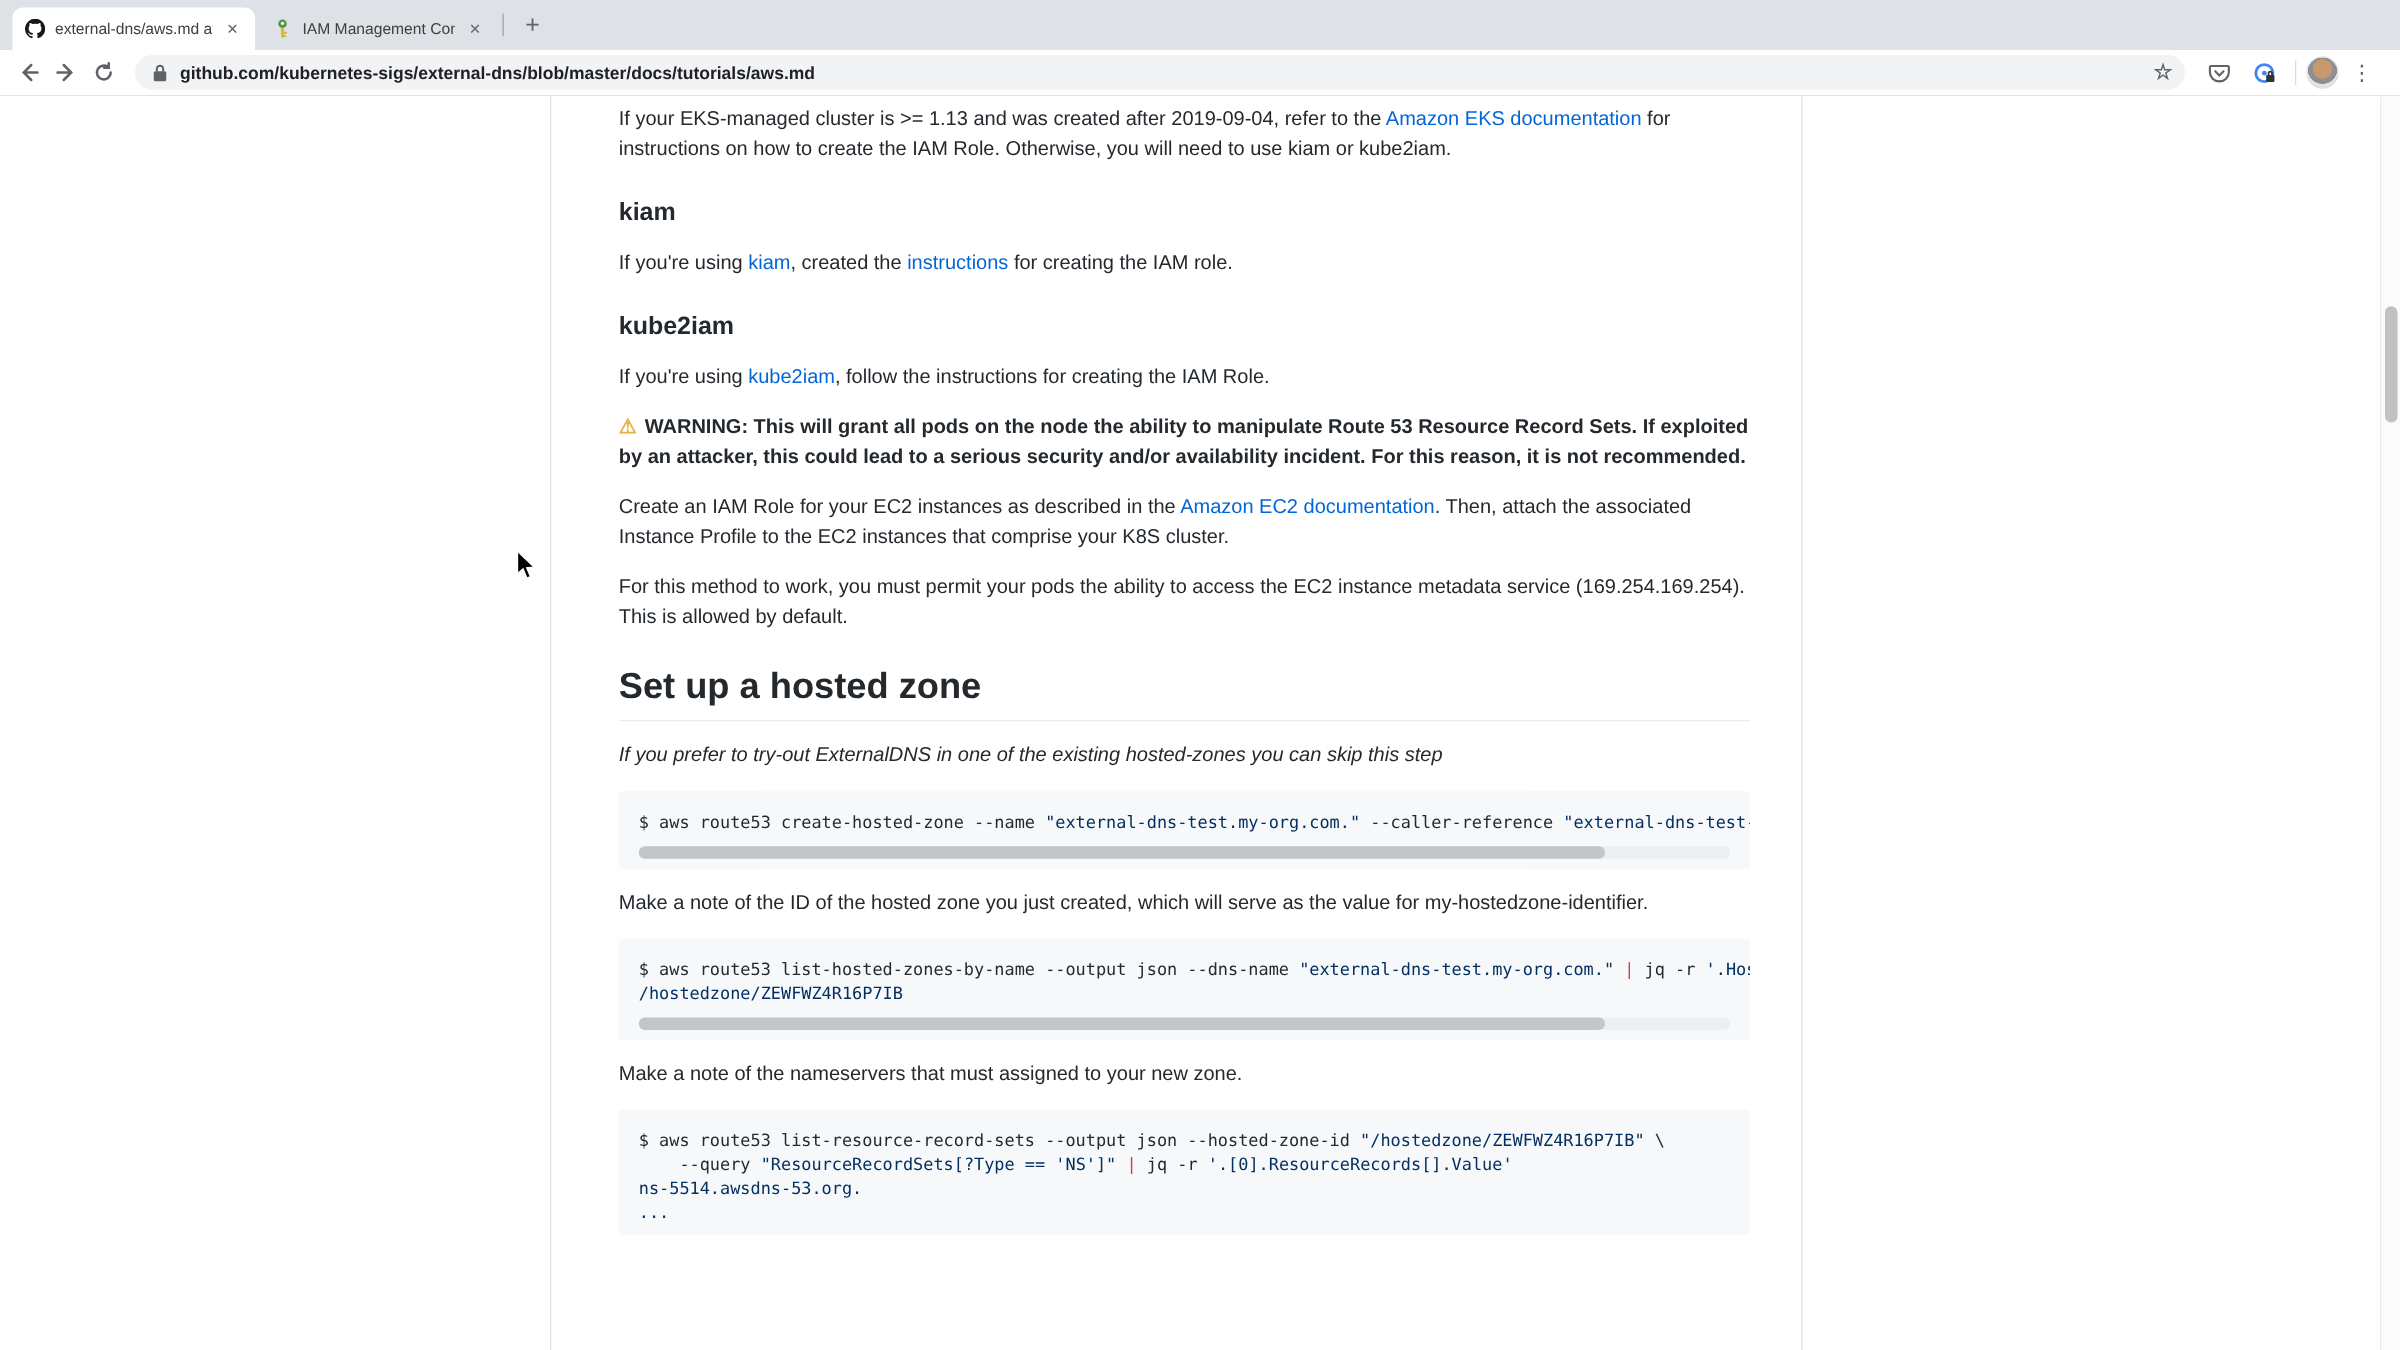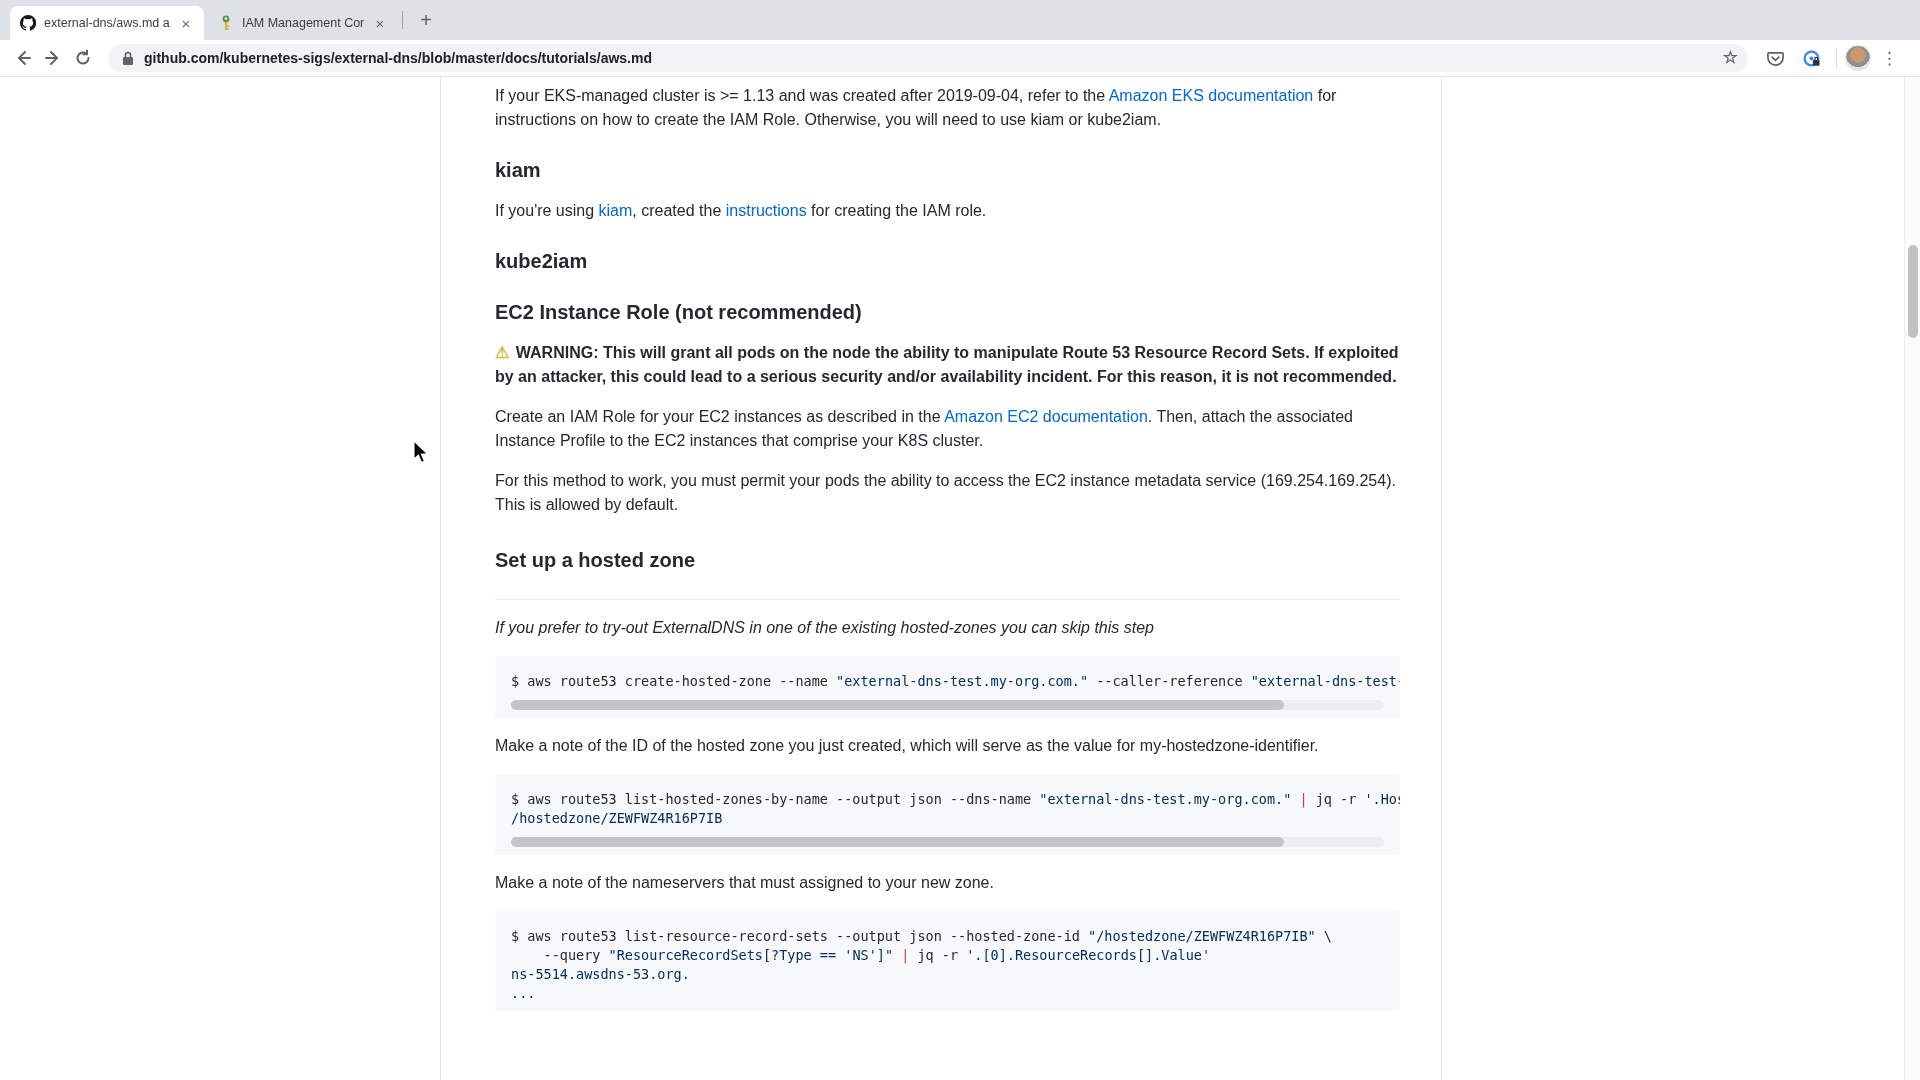--- a/index.html
+++ b/index.html
@@ -159,6 +159,7 @@
       <p><span>If you're using </span><a href="#">kiam</a><span>, created the </span><a href="#">instructions</a><span> for creating the IAM role.</span></p>
 
       <h3>kube2iam</h3>
+      <p><span>If you're using </span><a href="#">kube2iam</a><span>, follow the instructions for creating the IAM Role.</span></p>
 
       <h3>EC2 Instance Role (not recommended)</h3>
       <p><strong><span class="warn-icon">⚠</span> <span>WARNING: This will grant all pods on the node the ability to manipulate Route 53 Resource Record Sets. If exploited by an attacker, this could lead to a serious security and/or availability incident. For this reason, it is not recommended.</span></strong></p>

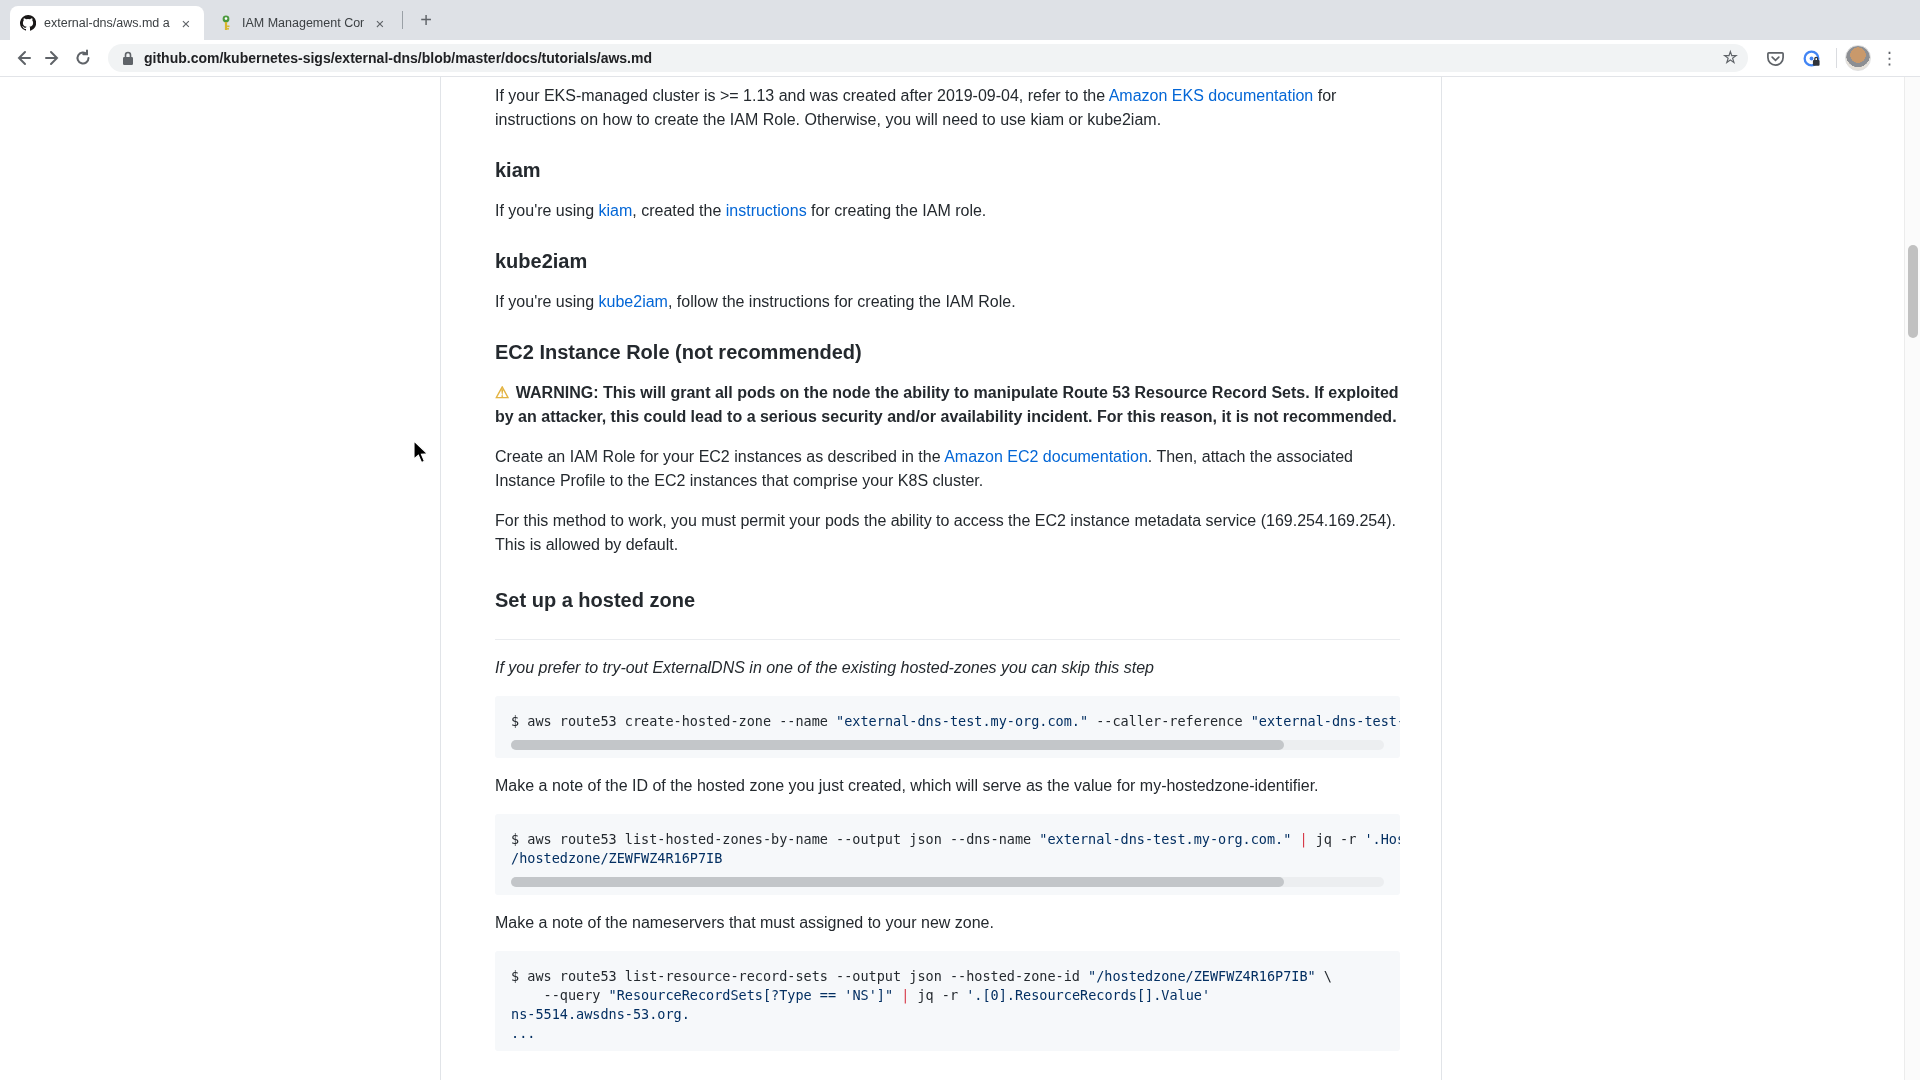--- a/index.html
+++ b/index.html
@@ -161,7 +161,6 @@
       <h3>kube2iam</h3>
       <p><span>If you're using </span><a href="#">kube2iam</a><span>, follow the instructions for creating the IAM Role.</span></p>
 
-      <h3>EC2 Instance Role (not recommended)</h3>
       <p><strong><span class="warn-icon">⚠</span> <span>WARNING: This will grant all pods on the node the ability to manipulate Route 53 Resource Record Sets. If exploited by an attacker, this could lead to a serious security and/or availability incident. For this reason, it is not recommended.</span></strong></p>
 
       <p><span>Create an IAM Role for your EC2 instances as described in the </span><a href="#">Amazon EC2 documentation</a><span>. Then, attach the associated Instance Profile to the EC2 instances that comprise your K8S cluster.</span></p>

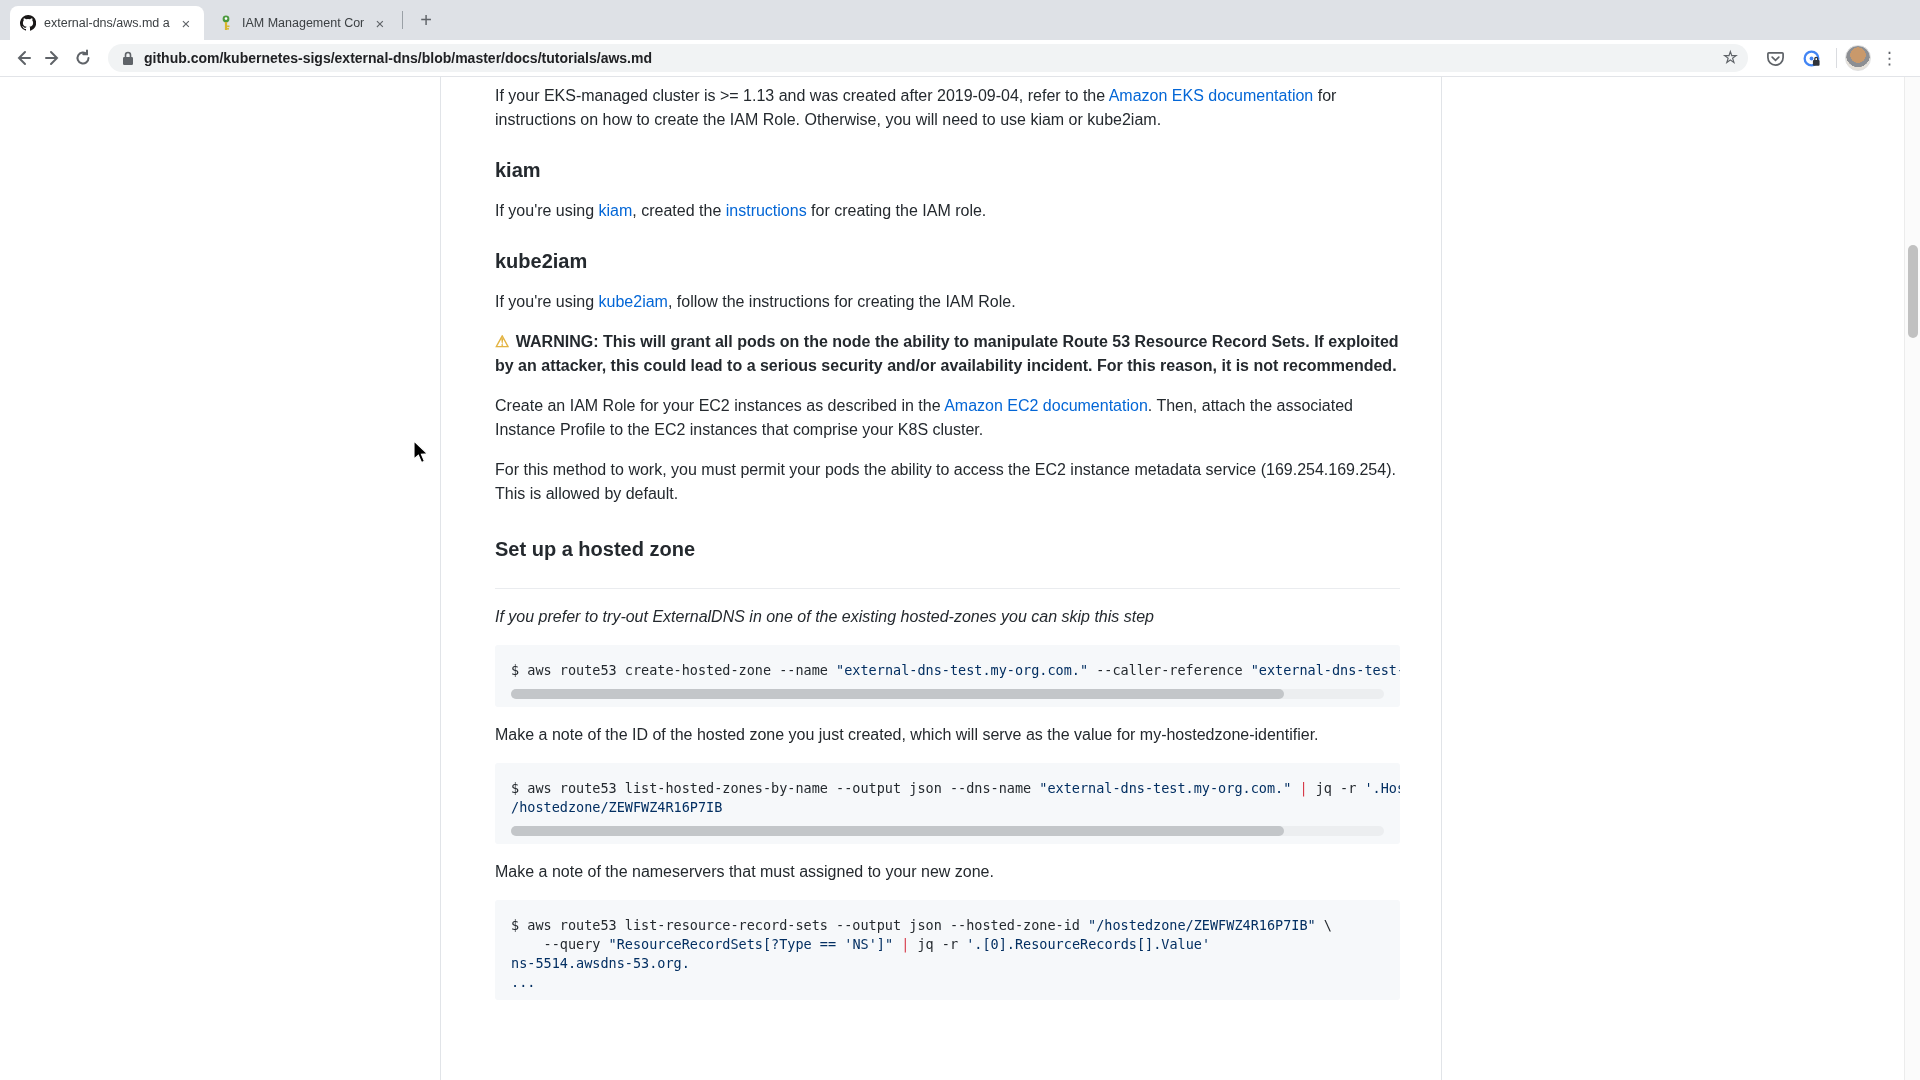--- a/index.html
+++ b/index.html
@@ -49,8 +49,8 @@
   .markdown p { margin:0 0 16px 0; }
   .markdown a { color:#0366d6; text-decoration:none; }
   .markdown h3 { font-size:20px; line-height:25px; margin:26px 0 16px 0; font-weight:bold; }
-  .markdown h2 { font-size:20px; line-height:30px; margin:28px 0 16px 0; font-weight:bold;
-    padding-bottom:24px; border-bottom:1px solid #eaecef; }
+  .markdown h2 { font-size:29px; line-height:30px; margin:28px 0 16px 0; font-weight:bold;
+    padding-bottom:12px; border-bottom:1px solid #eaecef; }
   .warn-icon { color:#e3b341; margin-right:2px; }
   .italic { font-style:italic; }
   .codeblock { background:#f6f8fa; border-radius:3px; margin:0 0 16px 0; padding:16px 16px 8px 16px;

